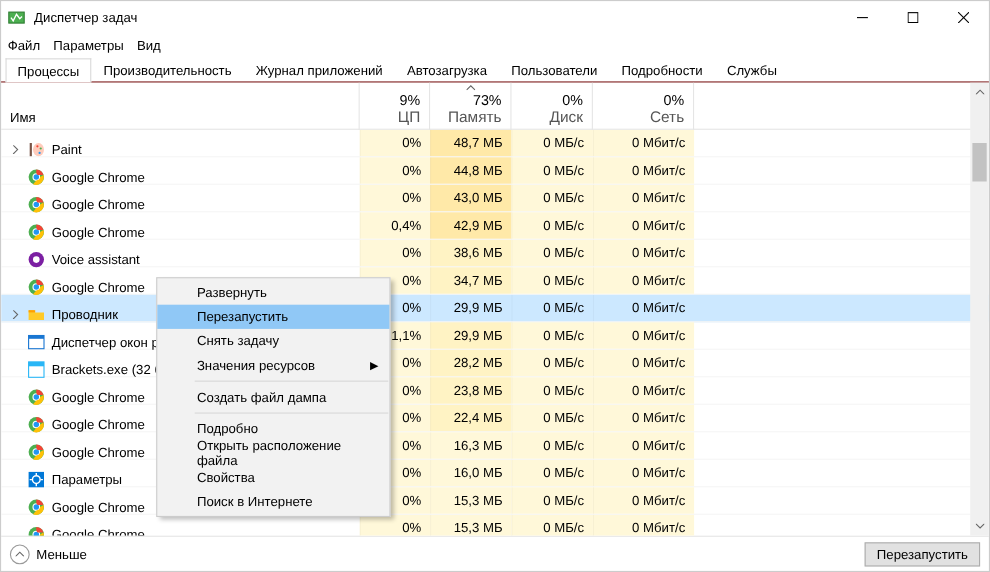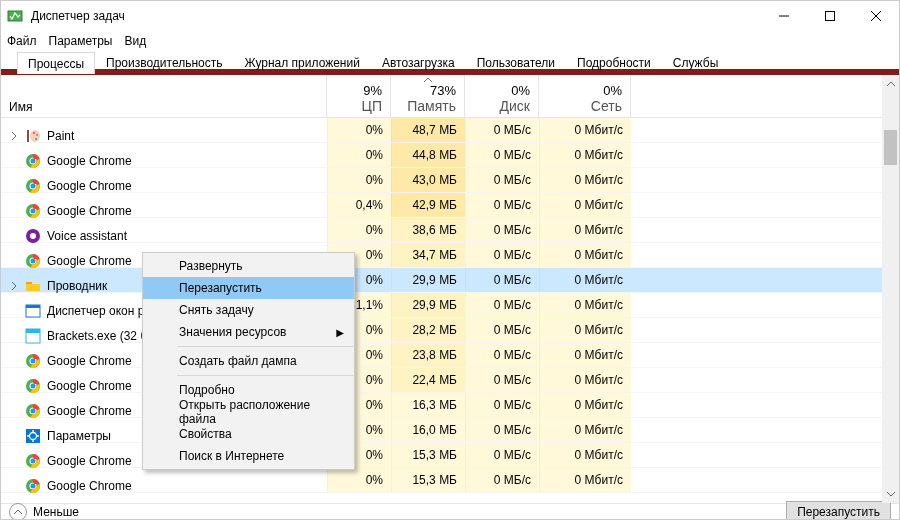--- a/index.html
+++ b/index.html
@@ -11,7 +11,7 @@
   .winbtn svg { width: 10px; height: 10px; }
   .menubar { height: 20px; display: flex; align-items: center; padding: 0 6px; gap: 12px; }
   .menubar span { cursor: default; }
-  .tabs { height: 24px; display: flex; align-items: flex-start; border-bottom: 6px solid #7f1d1d; padding-left: 16px; }
+  .tabs { height: 24px; display: flex; align-items: center; border-bottom: 1px solid #7f1d1d; padding-left: 4px; }
   .tab { padding: 4px 10px 3px; border: 1px solid transparent; border-bottom: none; cursor: default; }
   .tab.active { background: #fff; border-color: #d9d9d9; position: relative; top: 1px; }
   .content { flex: 1; display: flex; flex-direction: column; position: relative; overflow: hidden; }

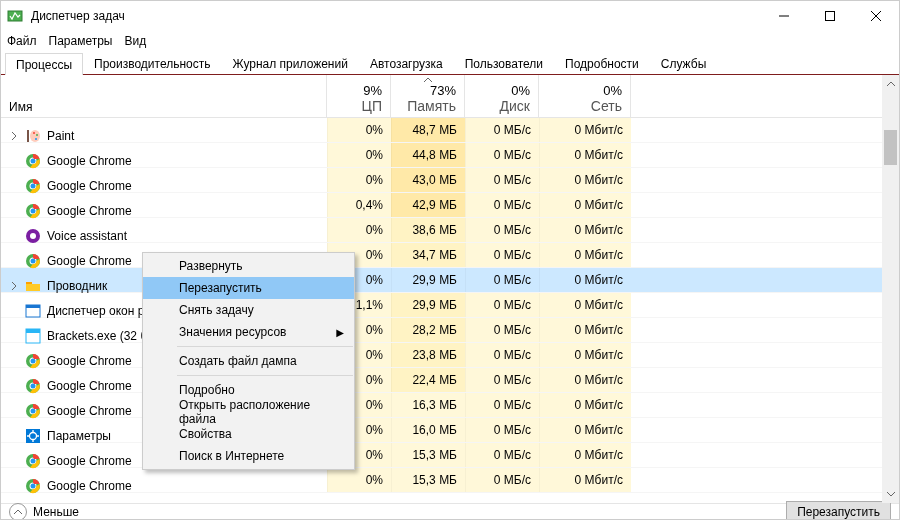--- a/index.html
+++ b/index.html
@@ -40,7 +40,7 @@
   .context-item.hover { background: #90c8f6; }
   .context-sep { height: 1px; background: #d7d7d7; margin: 3px 1px 3px 34px; }
   .context-arrow { position: absolute; right: 10px; font-size: 10px; }
-  .footer { height: 16px; border-top: 1px solid #e5e5e5; display: flex; align-items: center; padding: 0 8px; gap: 6px; }
+  .footer { height: 32px; border-top: 1px solid #e5e5e5; display: flex; align-items: center; padding: 0 8px; gap: 6px; }
   .footer .spacer { flex: 1; }
   .footer-btn { height: 22px; padding: 0 10px; border: 1px solid #adadad; background: #e1e1e1; display: flex; align-items: center; }
   .circle-up { width: 18px; height: 18px; border: 1px solid #999; border-radius: 50%; display: flex; align-items: center; justify-content: center; }

